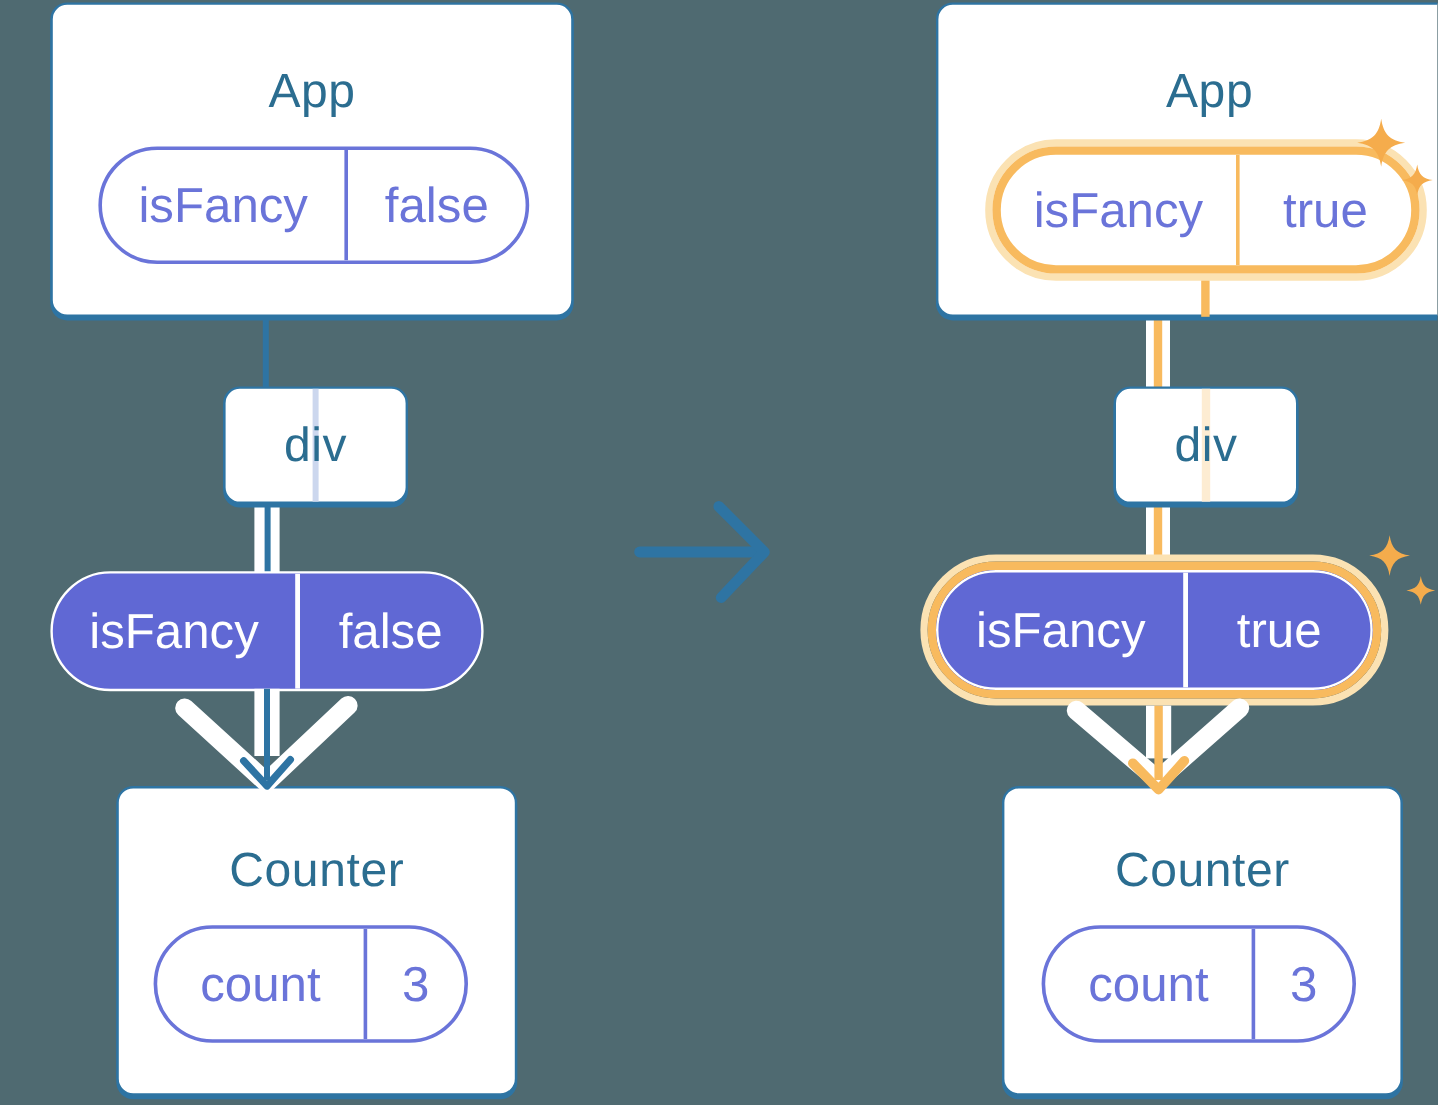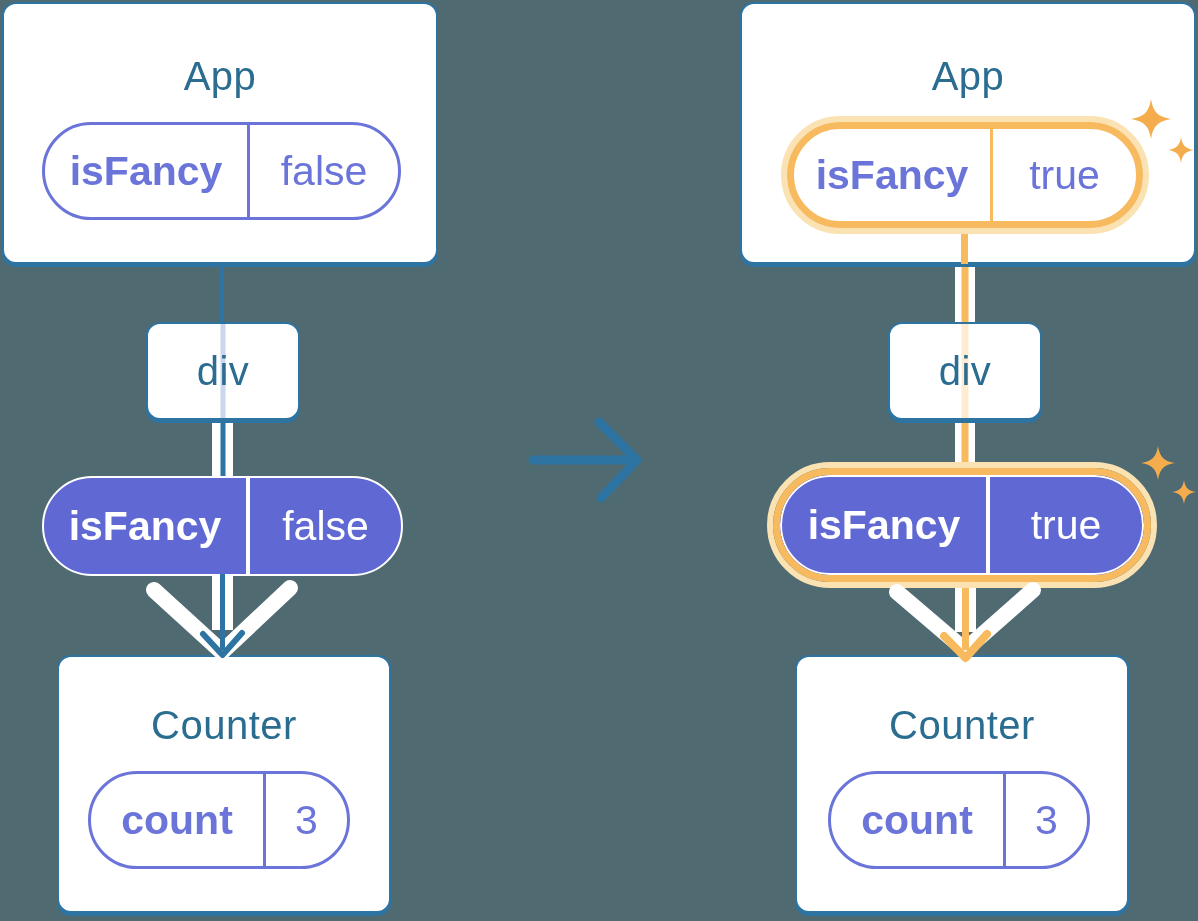--- a/index.html
+++ b/index.html
@@ -21,7 +21,7 @@
 
   
   .card{position:absolute;background:var(--white);border:2px solid var(--line-blue);
-        border-radius:14px;box-shadow:0 3px 0 0 var(--line-blue);}
+        border-radius:14px;box-shadow:0 3px 0 0 var(--line-blue);margin-left:40px;}
   .card-title{position:absolute;left:0;right:0;text-align:center;color:var(--title-teal);
         font-size:40px;font-weight:500;letter-spacing:0.5px;}
   .v-center{top:0;bottom:0;display:flex;align-items:center;justify-content:center;}

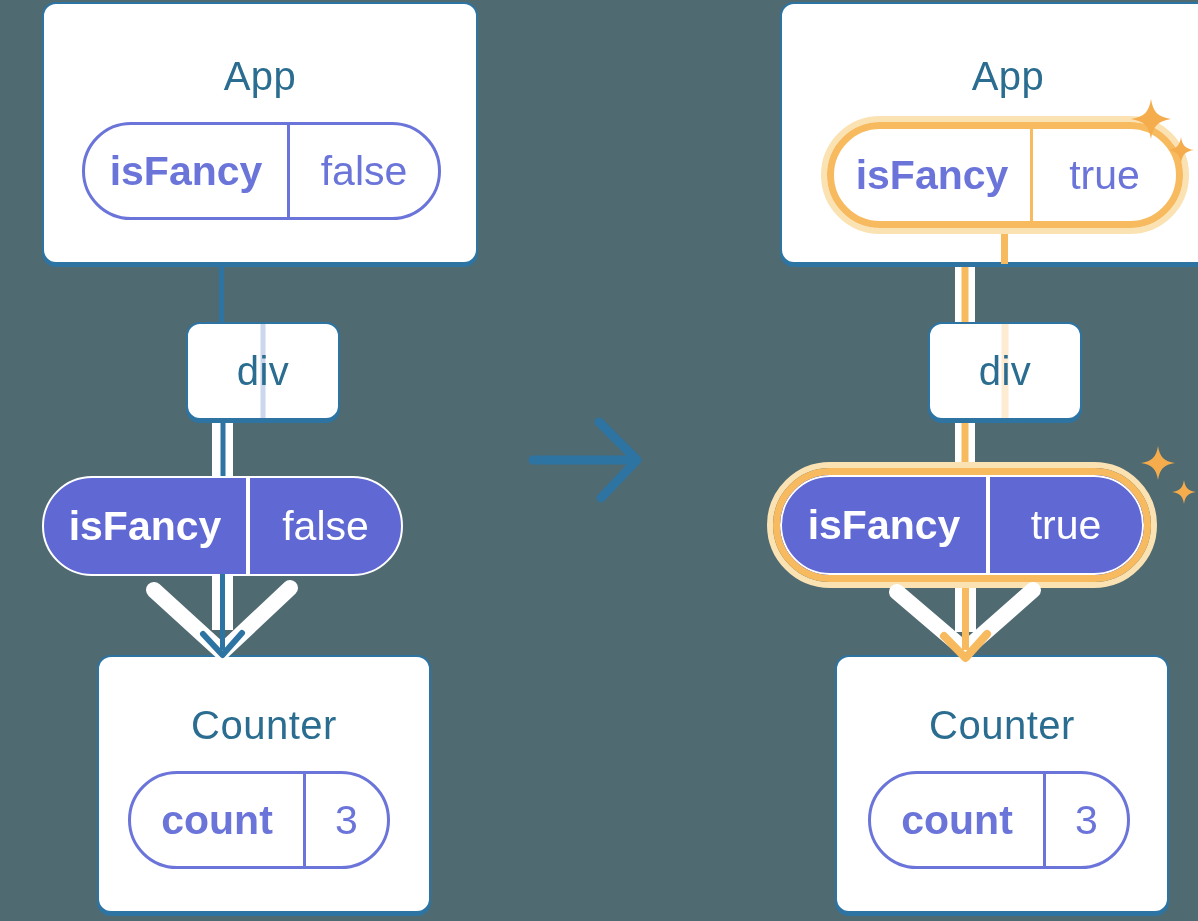--- a/index.html
+++ b/index.html
@@ -31,7 +31,7 @@
   .pill-outline{border:3px solid var(--purple-outline);background:var(--white);}
   .pill-filled{border:2px solid var(--white);background:var(--purple);}
   .cell{display:flex;align-items:center;justify-content:center;font-size:41px;}
-  .cell.key{width:202px;font-weight:bold;}
+  .cell.key{width:202px;}
   .pill-outline .cell{color:var(--purple-outline);}
   .pill-filled .cell{color:var(--white);}
   .divider{width:3px;background:var(--purple-outline);}

